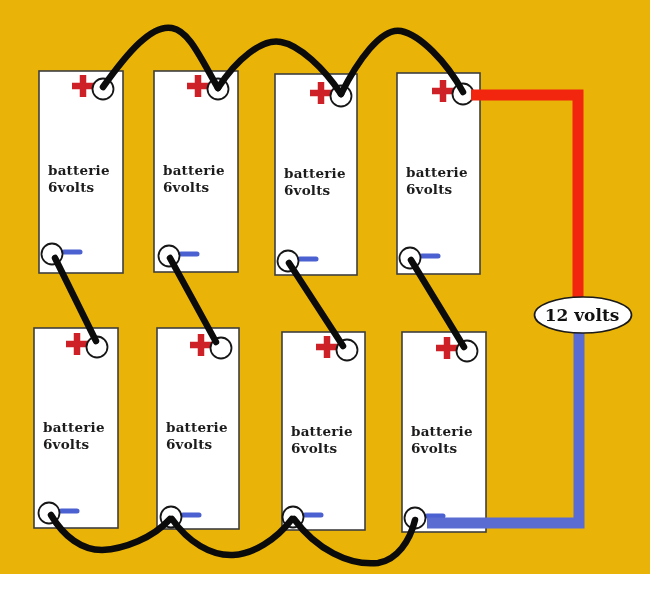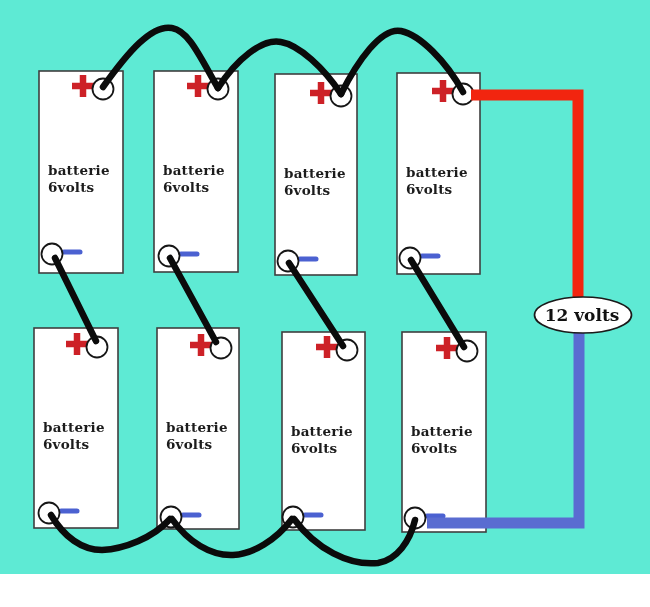--- a/index.html
+++ b/index.html
@@ -6,7 +6,7 @@
   #canvas{
     position:relative;
     width:650px;height:574px;
-    background:#5eead4;
+    background:#eab308;
     font-family:"DejaVu Serif","Liberation Serif",serif;
     overflow:hidden;
     text-decoration:underline;

